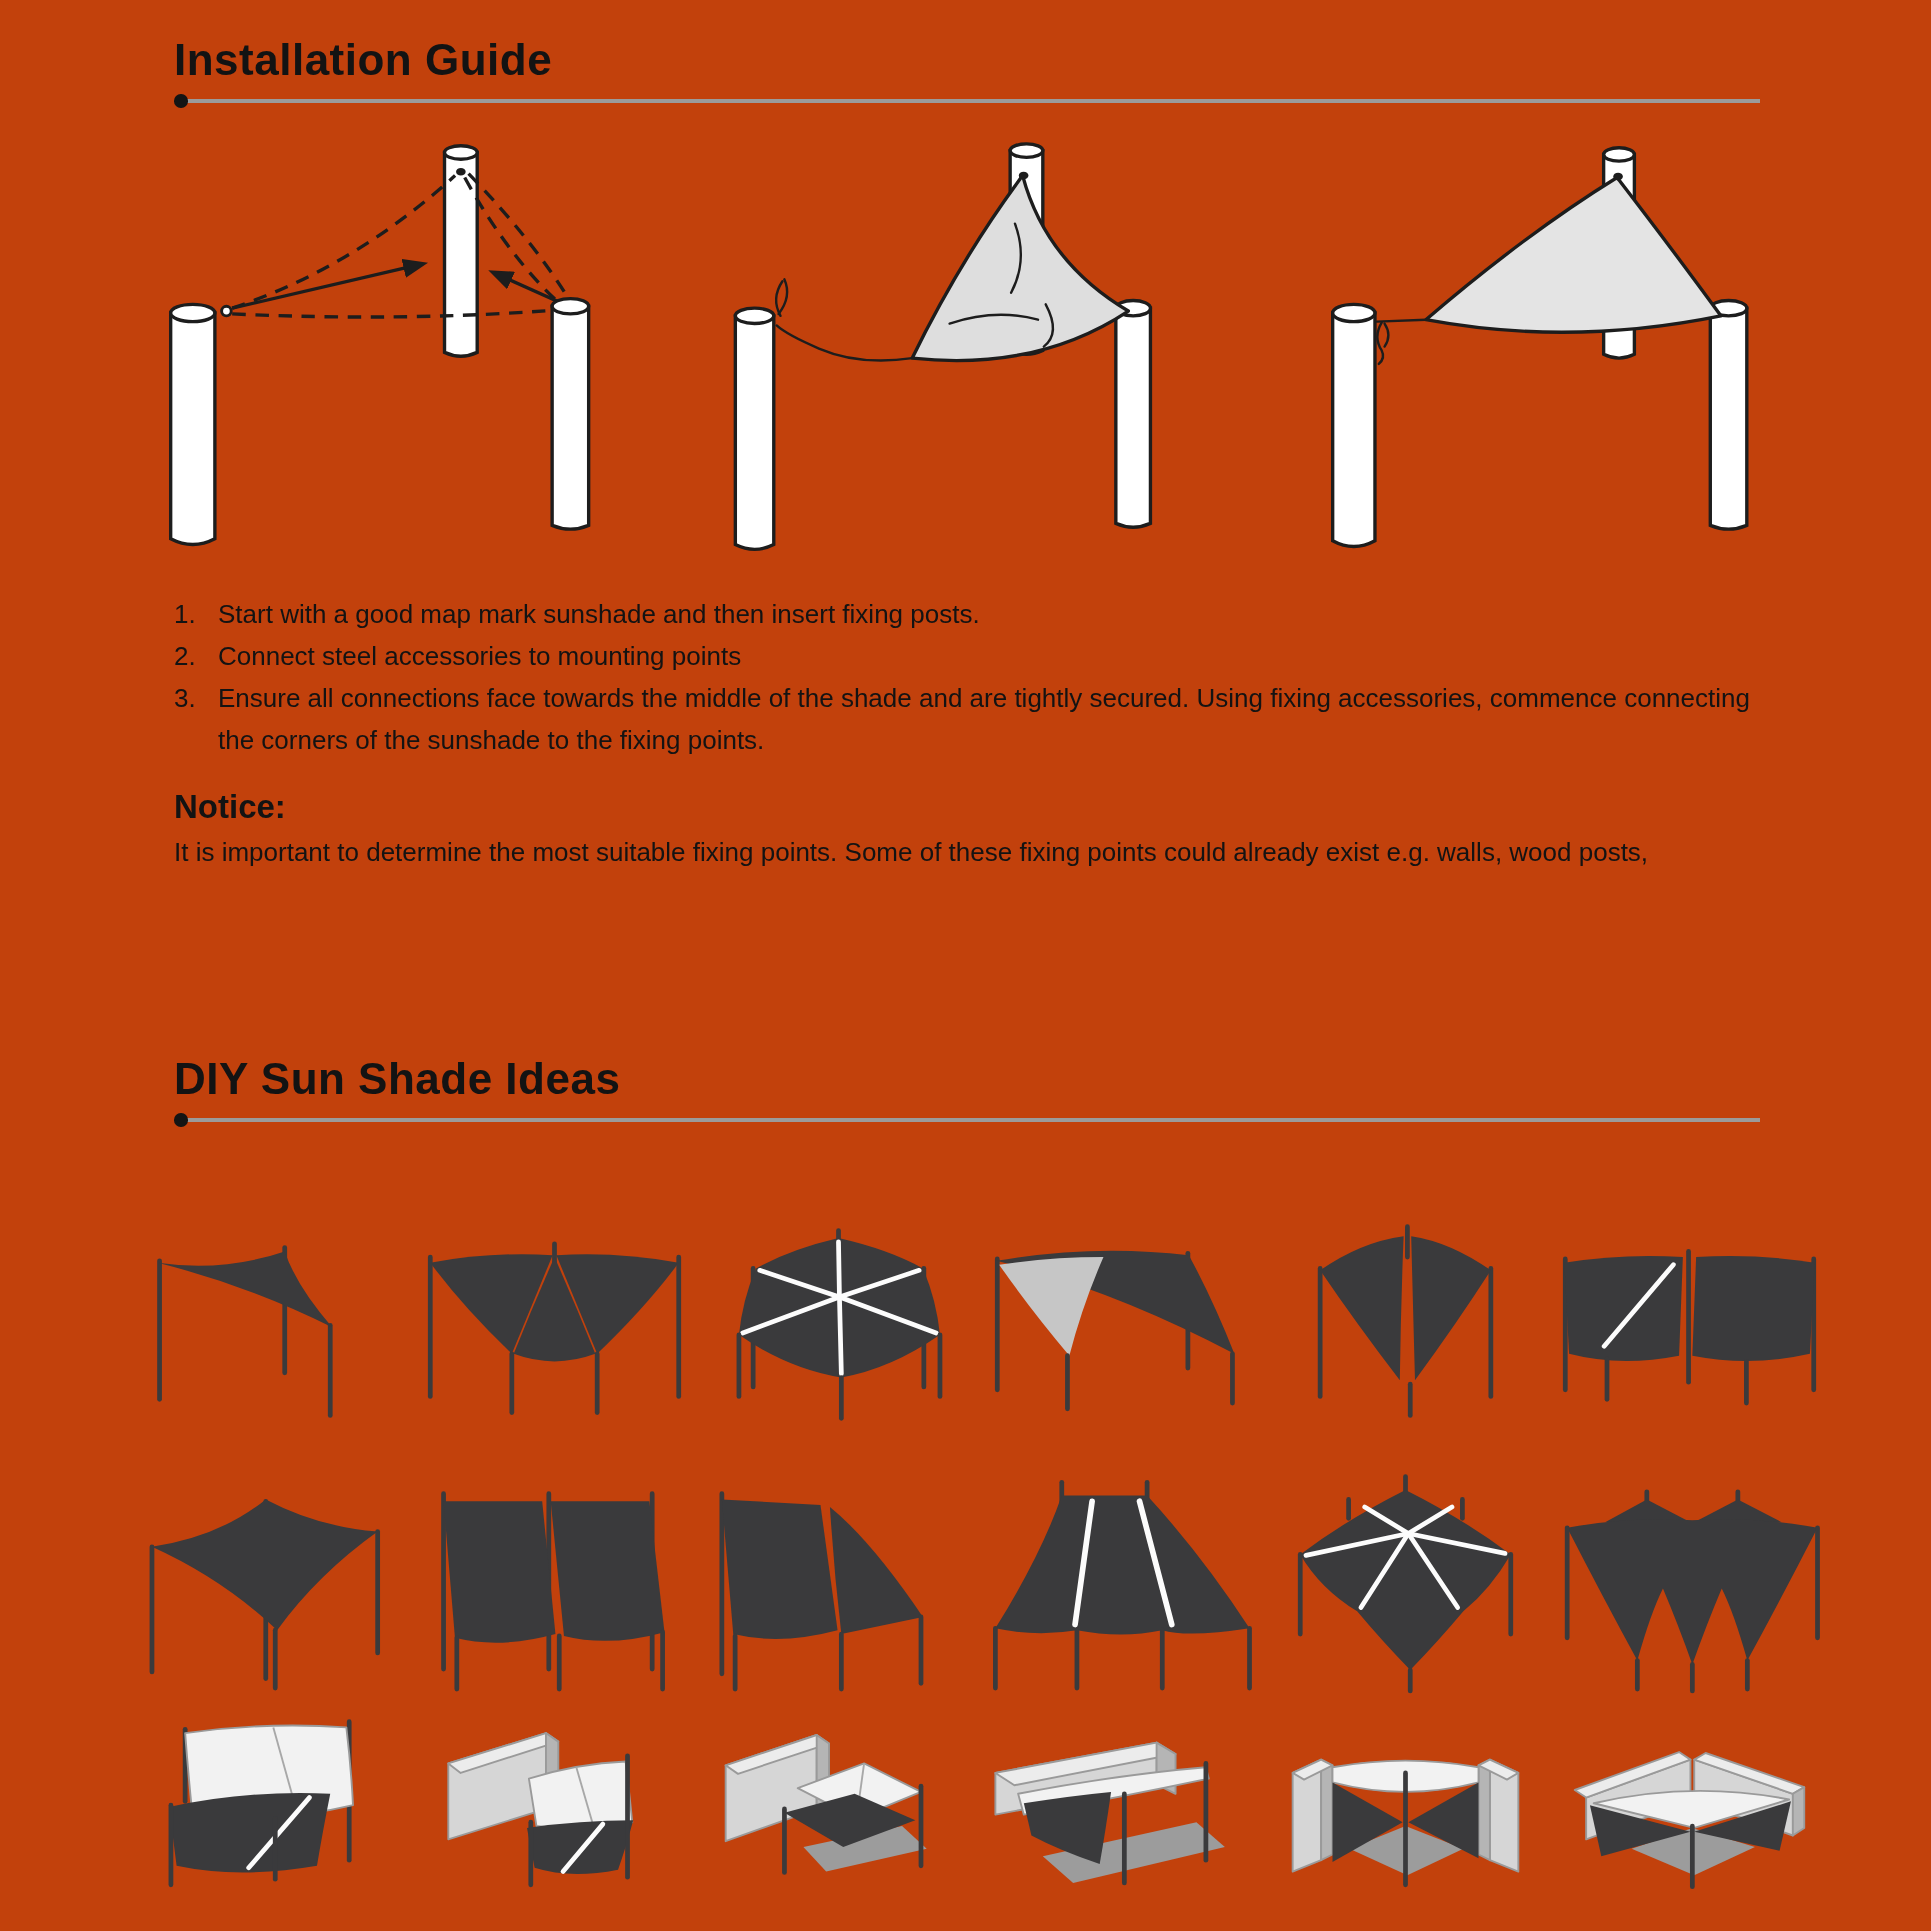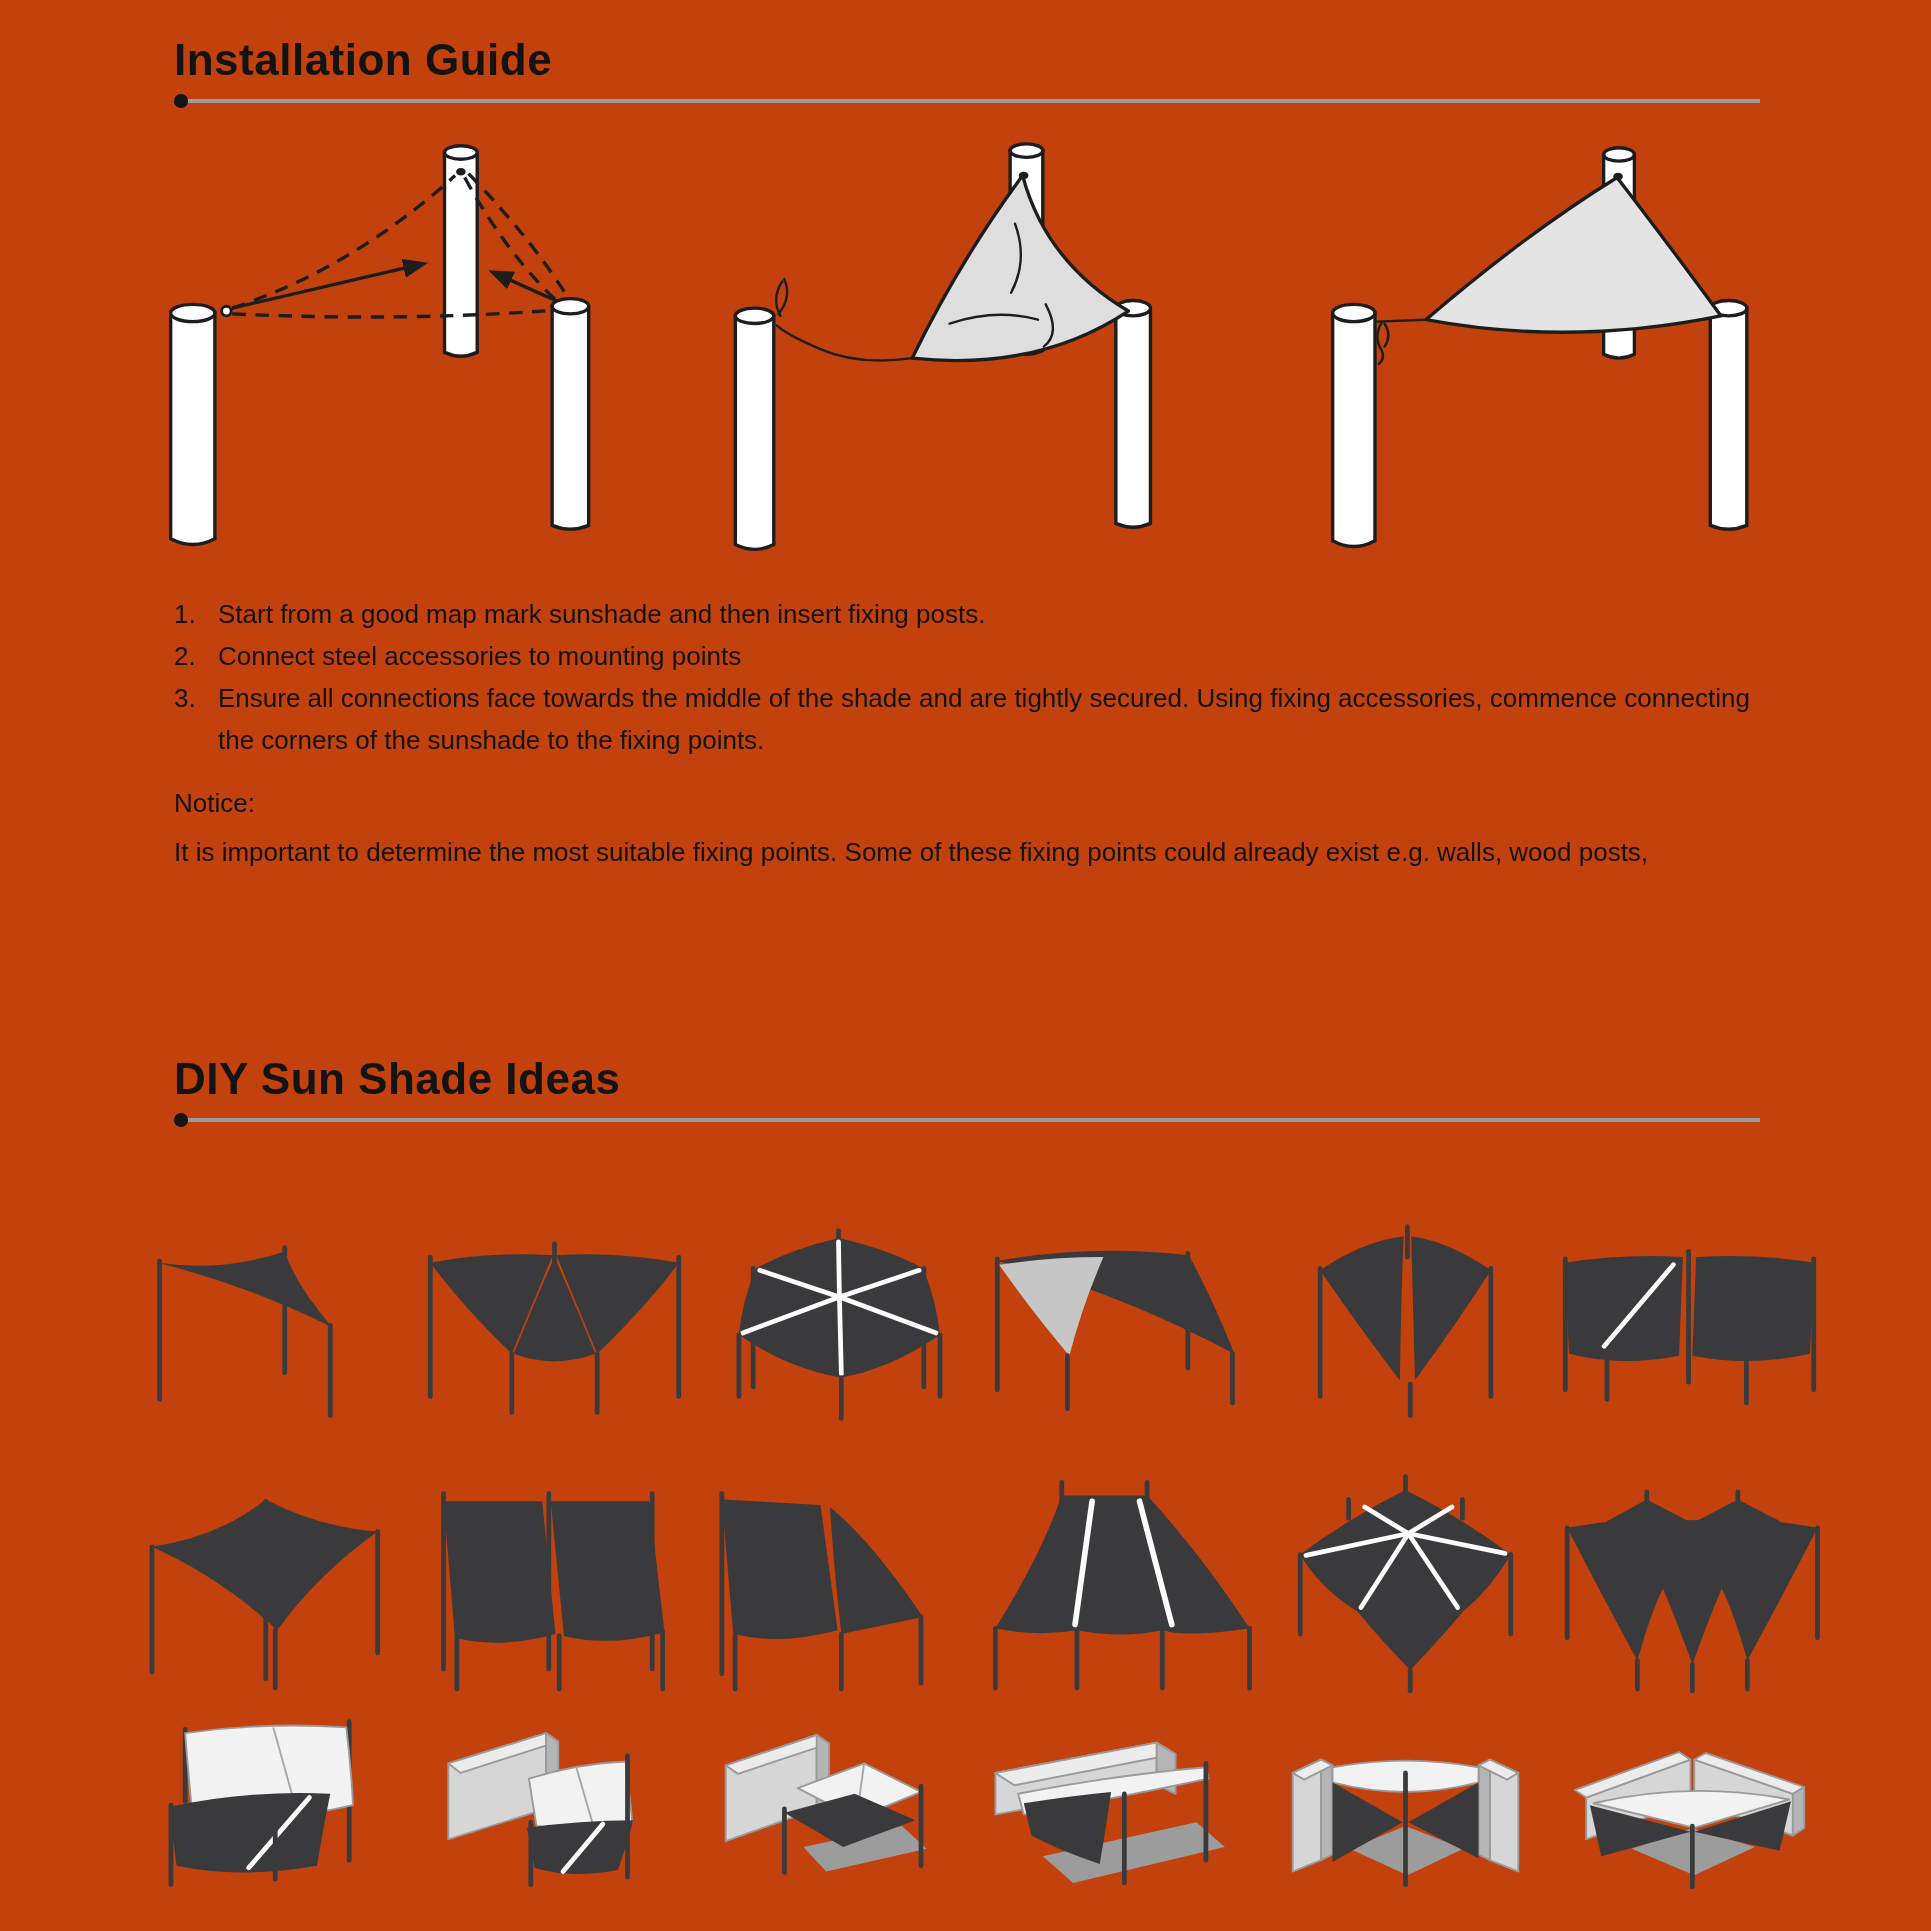--- a/index.html
+++ b/index.html
@@ -152,7 +152,7 @@
     <div class="step">
       <span class="num">1.</span>
       <span class="txt">
-          <span class="line">Start from a good map mark sunshade and then insert fixing posts.</span>
+          <span class="line">Start with a good map mark sunshade and then insert fixing posts.</span>
         </span>
     </div>
     <div class="step">

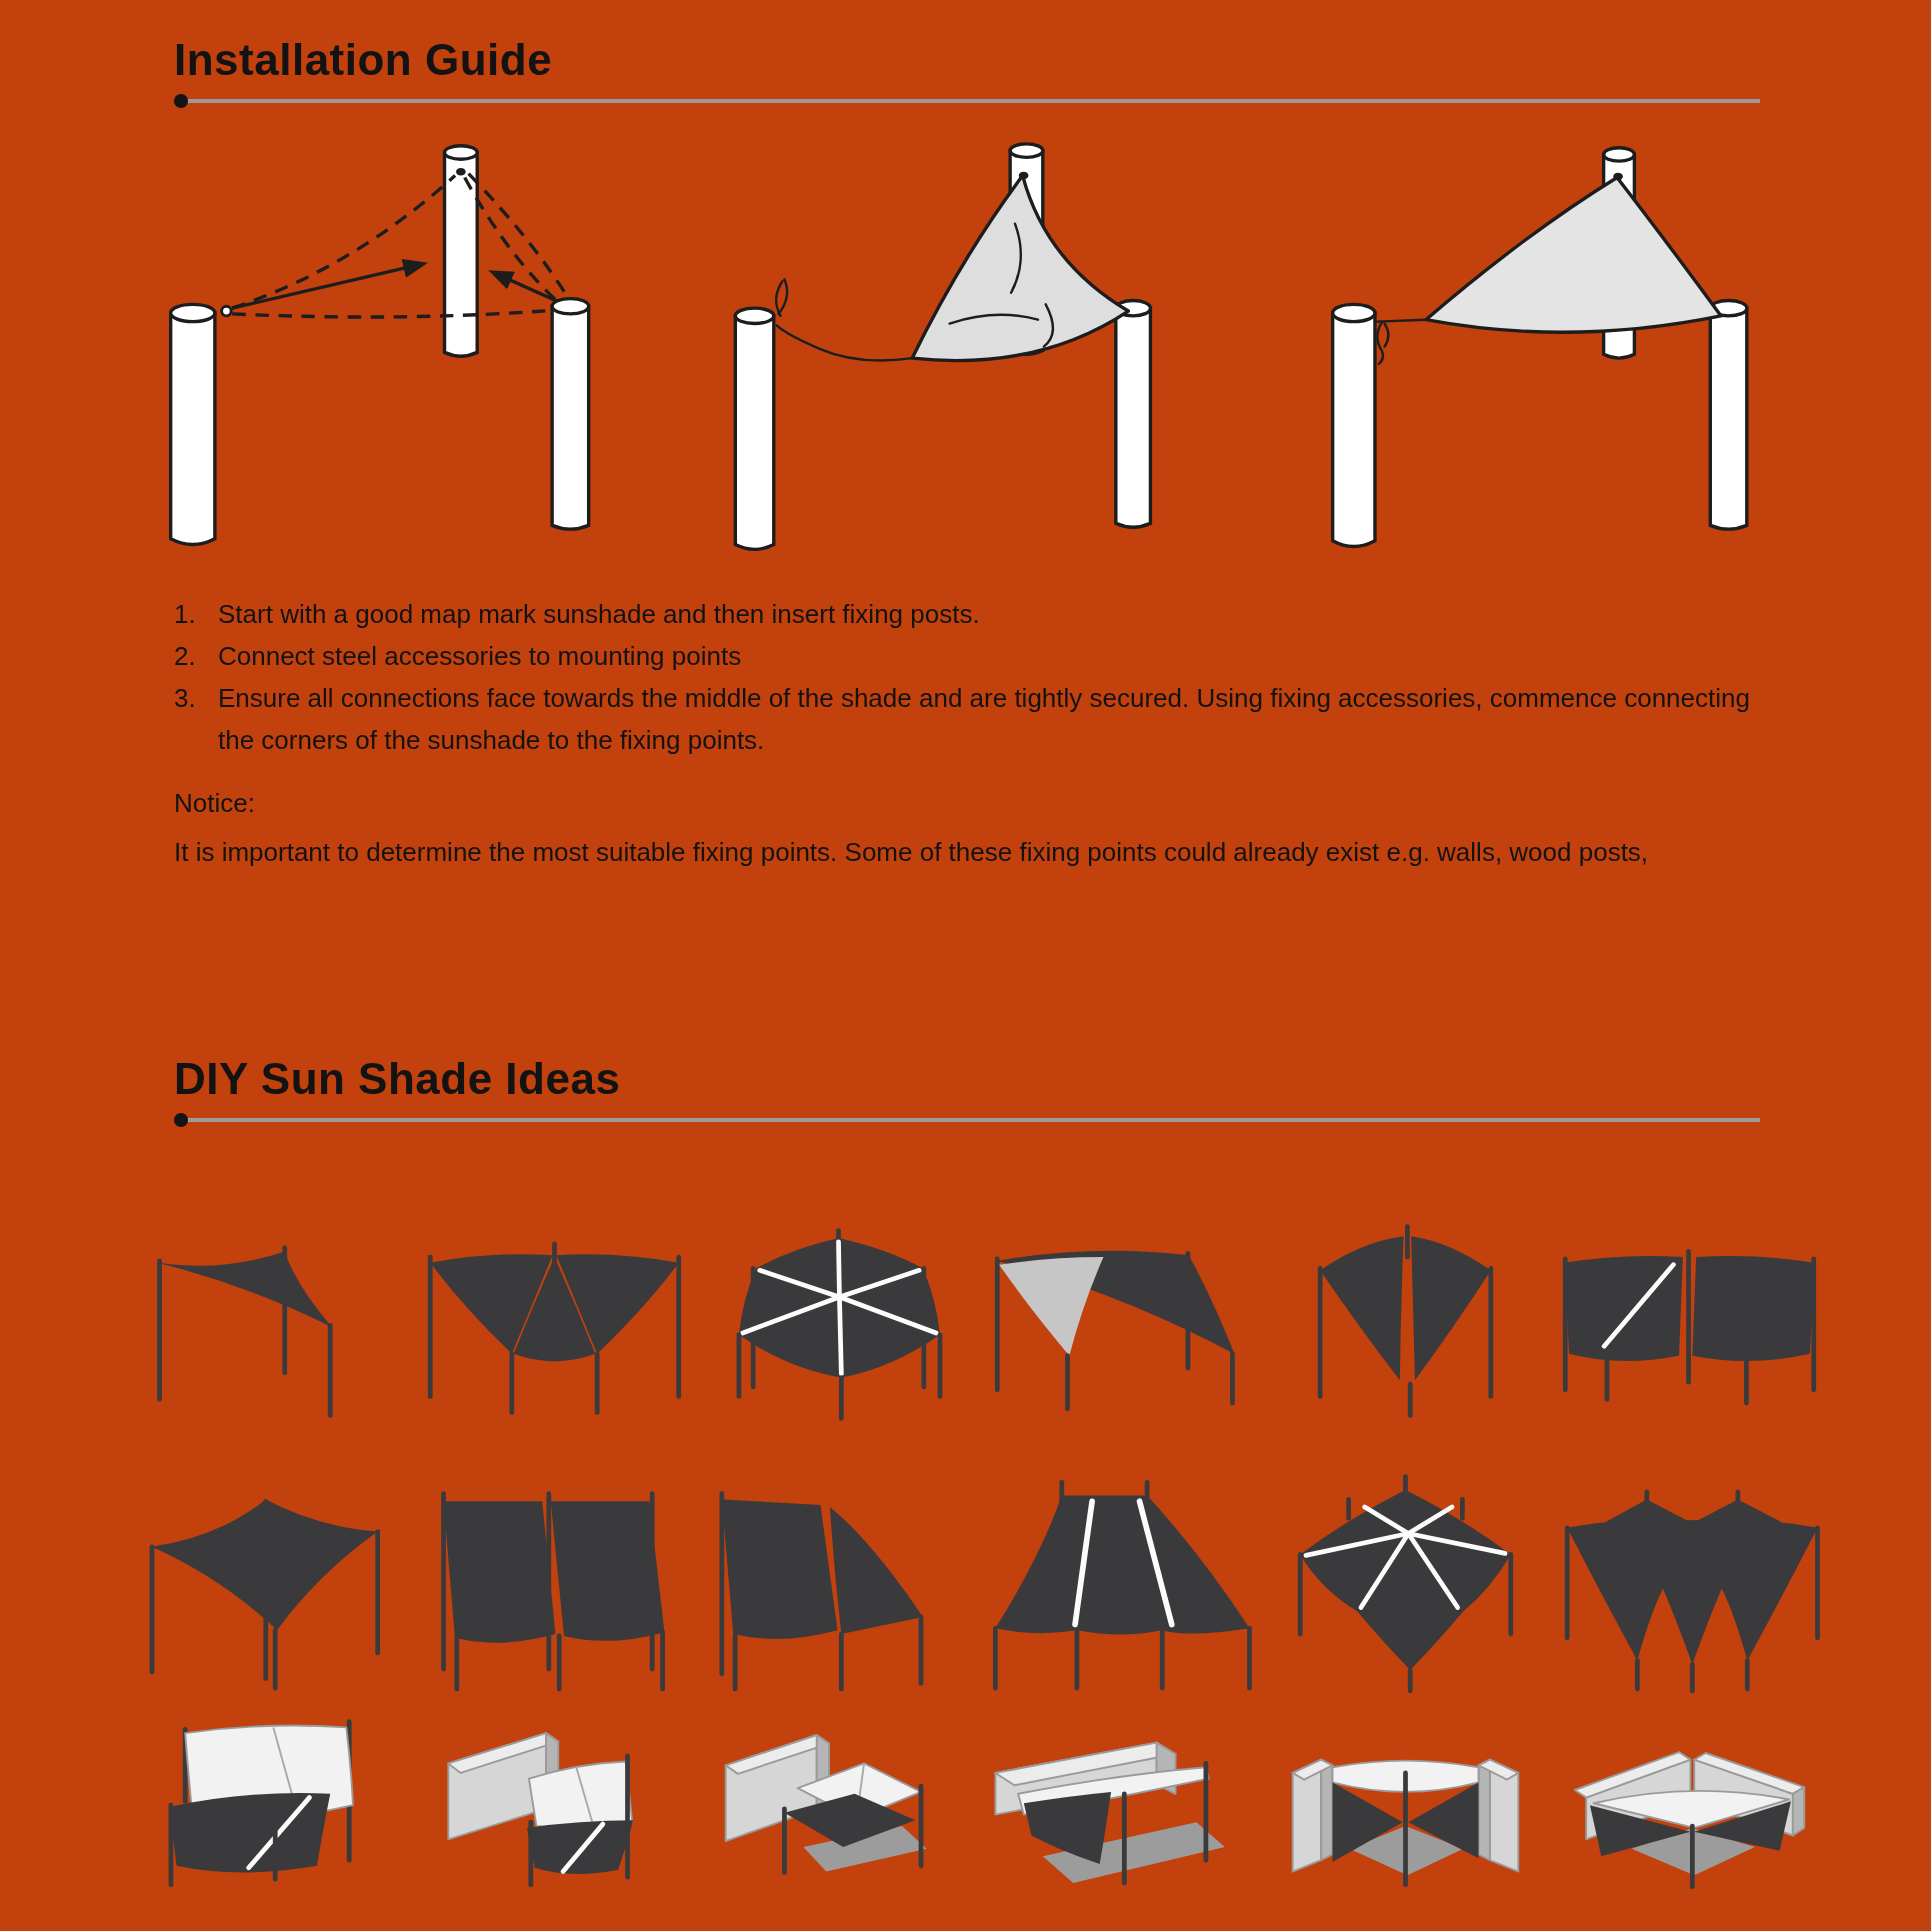--- a/index.html
+++ b/index.html
@@ -25,7 +25,7 @@
   .step .num{flex:none;width:44px;}
   .step .txt{flex:1;}
   .line{display:block;}
-  .notice-title{position:absolute;left:174px;top:788px;margin:0;font-size:26px;font-weight:400;color:#131313;}
+  .notice-title{position:absolute;left:174px;top:788px;margin:0;font-size:33px;font-weight:700;color:#131313;}
   .notice-body{position:absolute;left:174px;top:832px;width:1622px;font-size:26px;line-height:41px;color:#131313;}
   .ideas-row{position:absolute;left:133px;width:1694px;display:flex;justify-content:space-between;}
   #ideas-row-1{top:1200px;}

